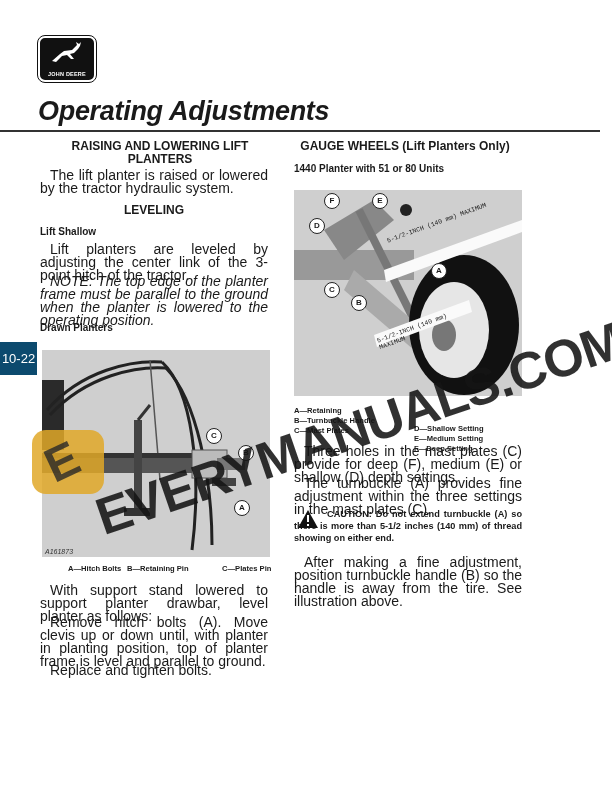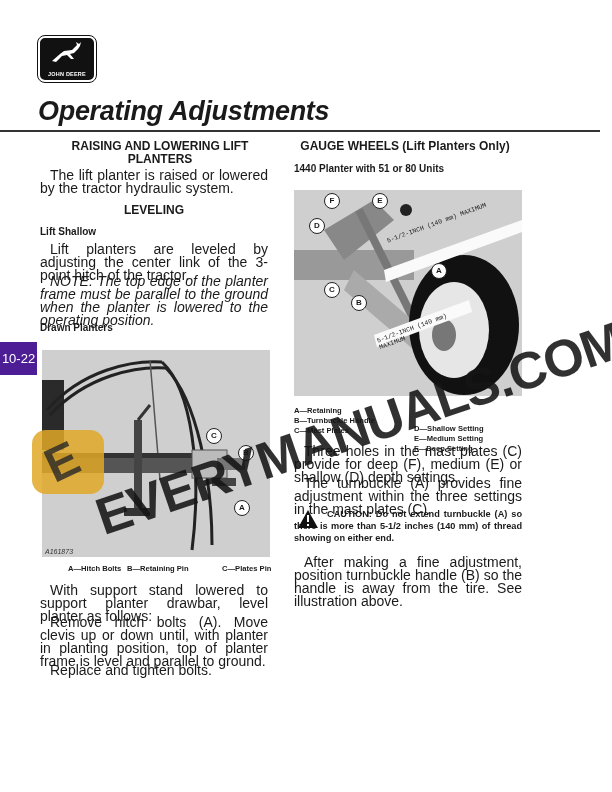--- a/index.html
+++ b/index.html
@@ -14,7 +14,7 @@
   .h3{font-weight:bold;font-size:10px;}
   .p{font-size:14px;line-height:13px;text-align:justify;text-indent:10px;}
   .it{font-style:italic;}
-  .tab{left:0;top:342px;width:37px;height:33px;background:#4c1d95;color:#fff;font-size:13px;line-height:33px;text-align:center;}
+  .tab{left:0;top:342px;width:37px;height:33px;background:#0c4a6e;color:#fff;font-size:13px;line-height:33px;text-align:center;}
   .photo{background:#cfcfcf;overflow:hidden;}
   .cap{font-size:7.6px;font-weight:bold;line-height:10px;}
   .callout{width:14px;height:14px;border-radius:50%;border:1px solid #222;background:#fff;font-size:8px;font-weight:bold;text-align:center;line-height:14px;position:absolute;}

